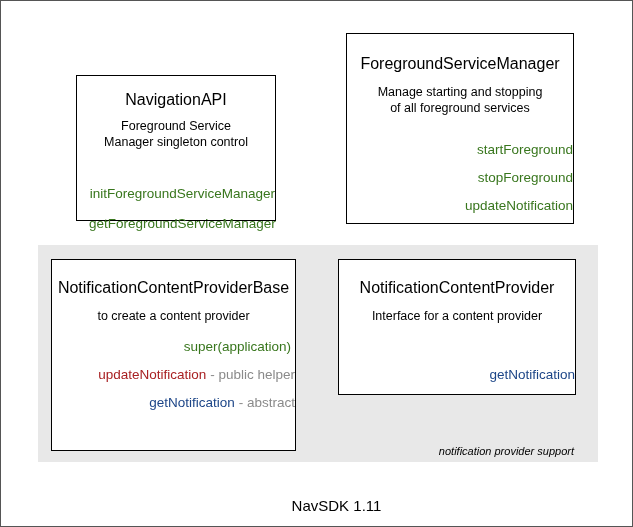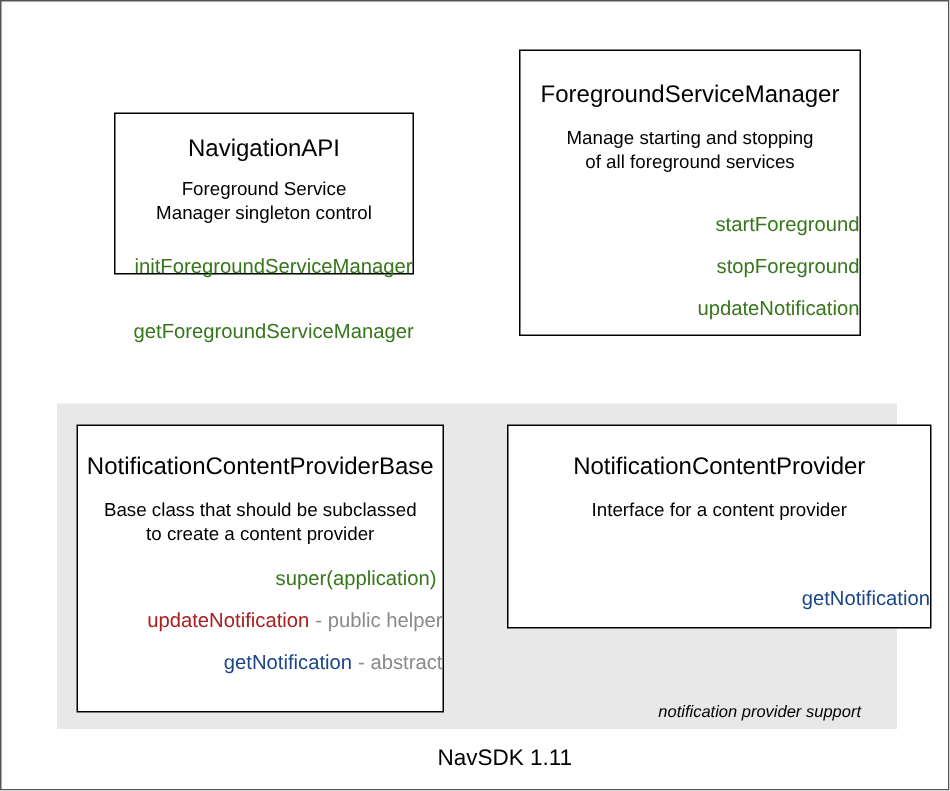--- a/index.html
+++ b/index.html
@@ -47,7 +47,7 @@
   [data-color="blue"]  { color: var(--method-blue, #1c4587); }
 
   
-  #box-navigation-api { left: 75px; top: 74px; width: 200px; height: 108px; padding-top: 14px; }
+  #box-navigation-api { left: 75px; top: 74px; width: 200px; height: 146px; padding-top: 14px; }
   #box-navigation-api .desc { margin-top: 10px; }
   #box-navigation-api .methods { margin-top: 20px; padding-left: 12px; gap: 28px; }
 

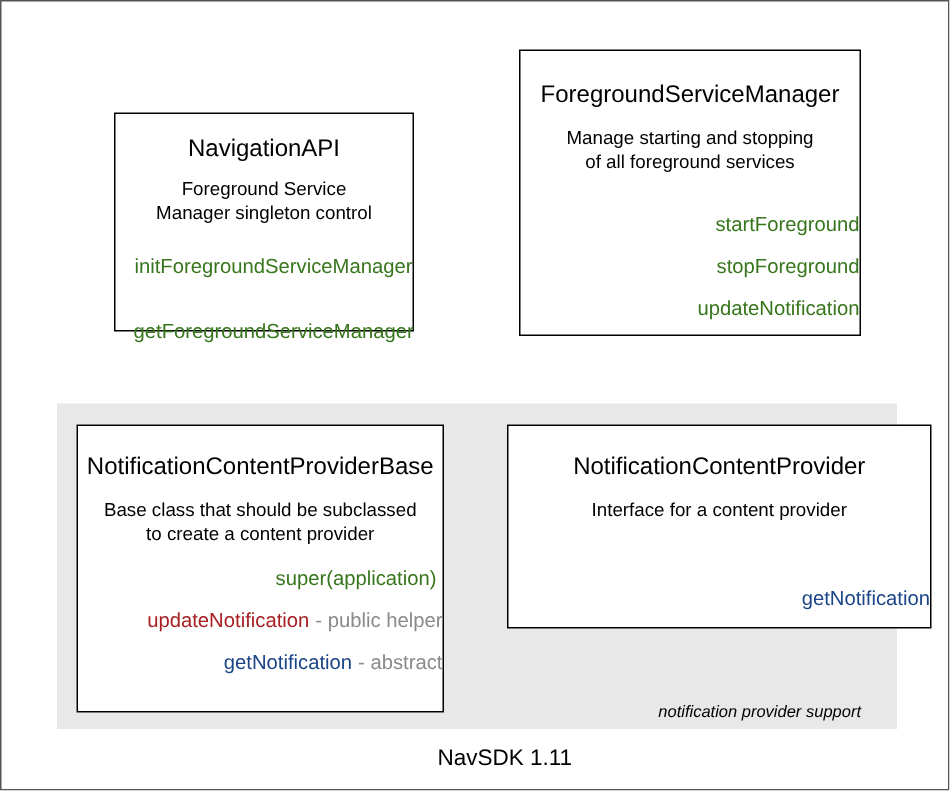--- a/index.html
+++ b/index.html
@@ -49,7 +49,7 @@
   
   #box-navigation-api { left: 75px; top: 74px; width: 200px; height: 146px; padding-top: 14px; }
   #box-navigation-api .desc { margin-top: 10px; }
-  #box-navigation-api .methods { margin-top: 20px; padding-left: 12px; gap: 28px; }
+  #box-navigation-api .methods { margin-top: 36px; padding-left: 12px; gap: 15px; }
 
   
   #box-foreground-service-manager { left: 345px; top: 32px; width: 228px; height: 191px; padding-top: 20px; }

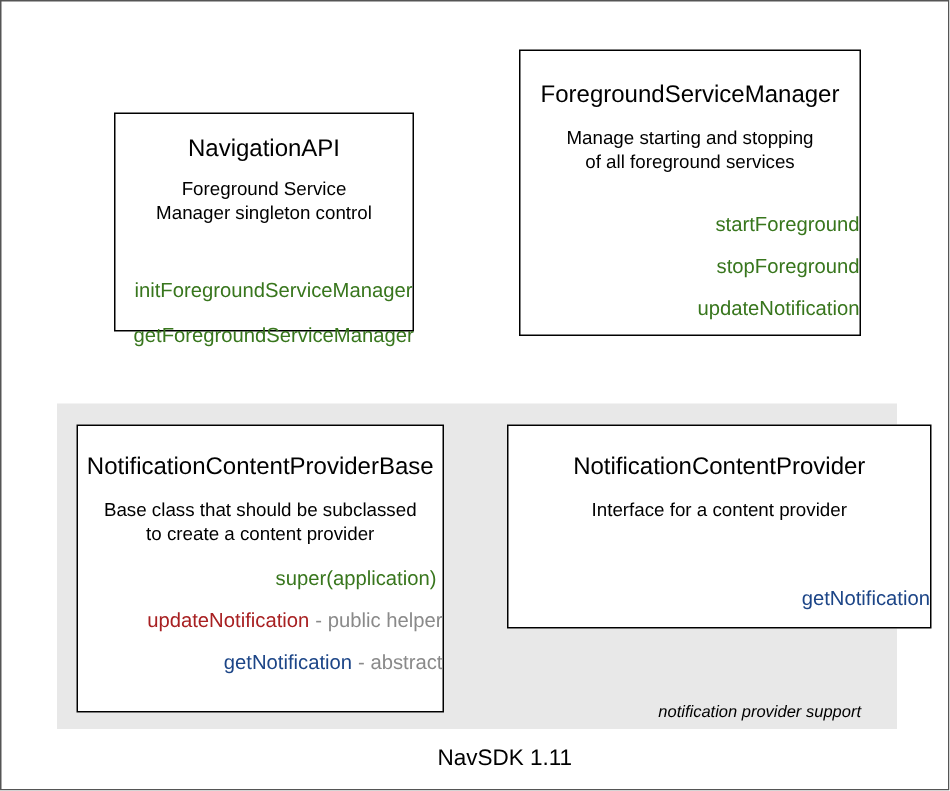--- a/index.html
+++ b/index.html
@@ -58,7 +58,7 @@
   
   #provider-region {
     position: absolute;
-    left: 37px; top: 268px; width: 560px; height: 217px;
+    left: 37px; top: 244px; width: 560px; height: 217px;
     background: var(--region-bg, #e8e8e8);
   }
   #provider-region-label {

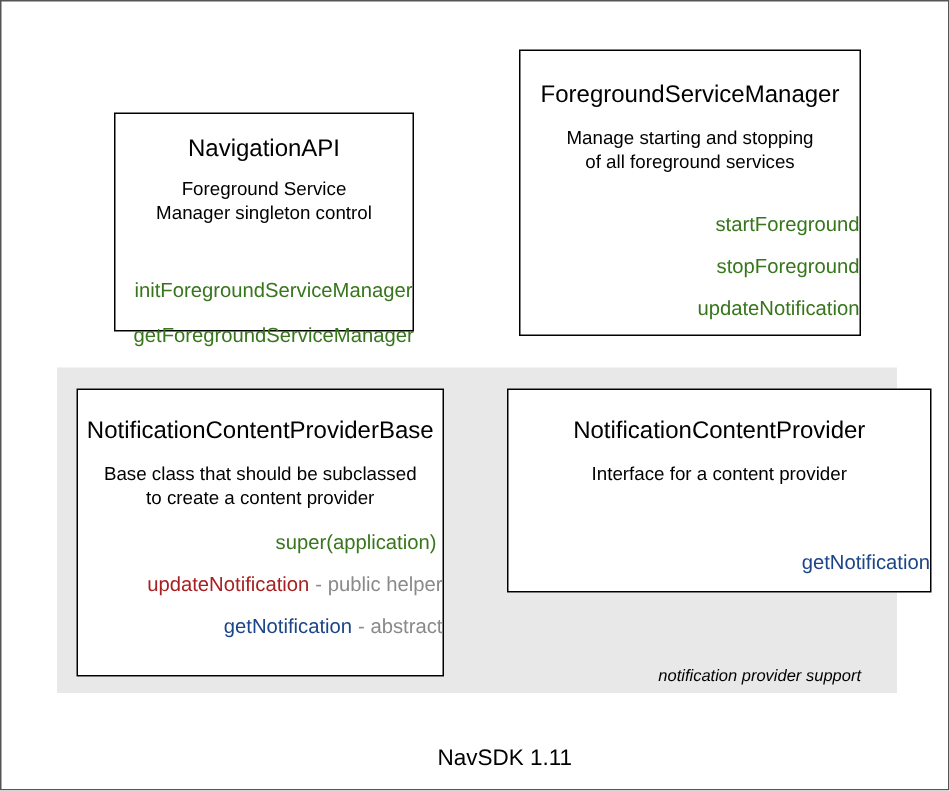--- a/index.html
+++ b/index.html
@@ -74,7 +74,7 @@
   #box-notification-content-provider-base .methods { margin-top: 14px; padding-left: 24px; gap: 13px; }
 
   
-  #box-notification-content-provider { left: 300px; top: 14px; width: 283px; height: 136px; padding-top: 18px; }
+  #box-notification-content-provider { left: 300px; top: 14px; width: 238px; height: 136px; padding-top: 18px; }
   #box-notification-content-provider .methods { margin-top: 42px; padding-left: 23px; }
 
   #footer-label {

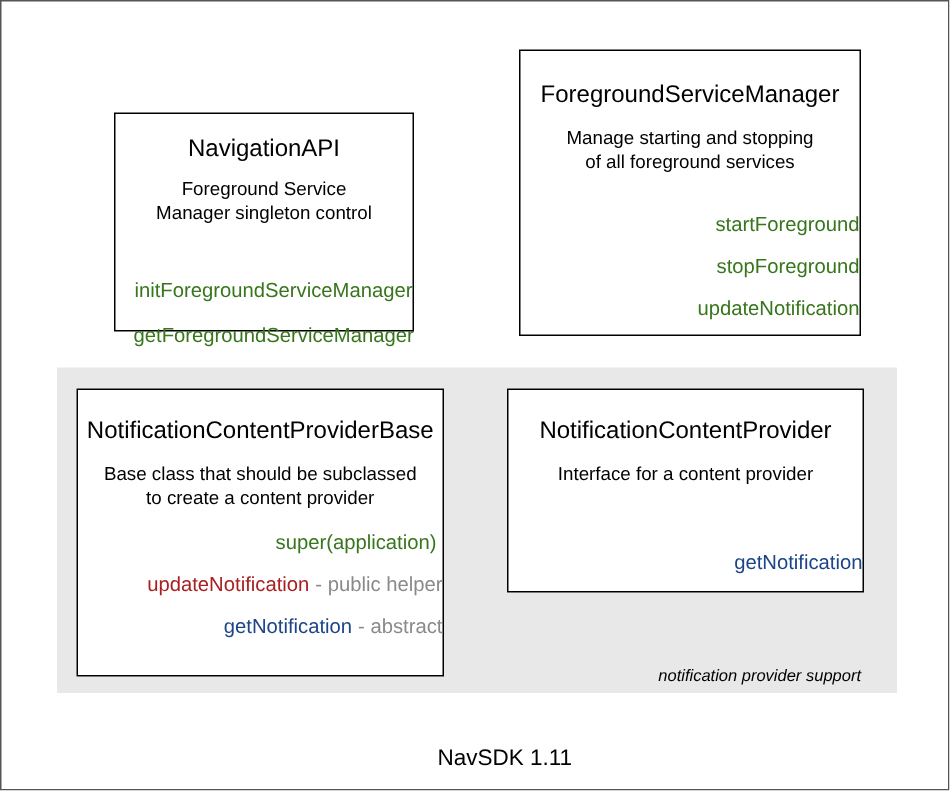--- a/index.html
+++ b/index.html
@@ -131,7 +131,6 @@
     <div class="box" id="box-notification-content-provider-base">
       <div class="title">NotificationContentProviderBase</div>
       <div class="desc">
-        <div>Base class that should be subclassed</div>
         <div>to create a content provider</div>
       </div>
       <div class="methods">

